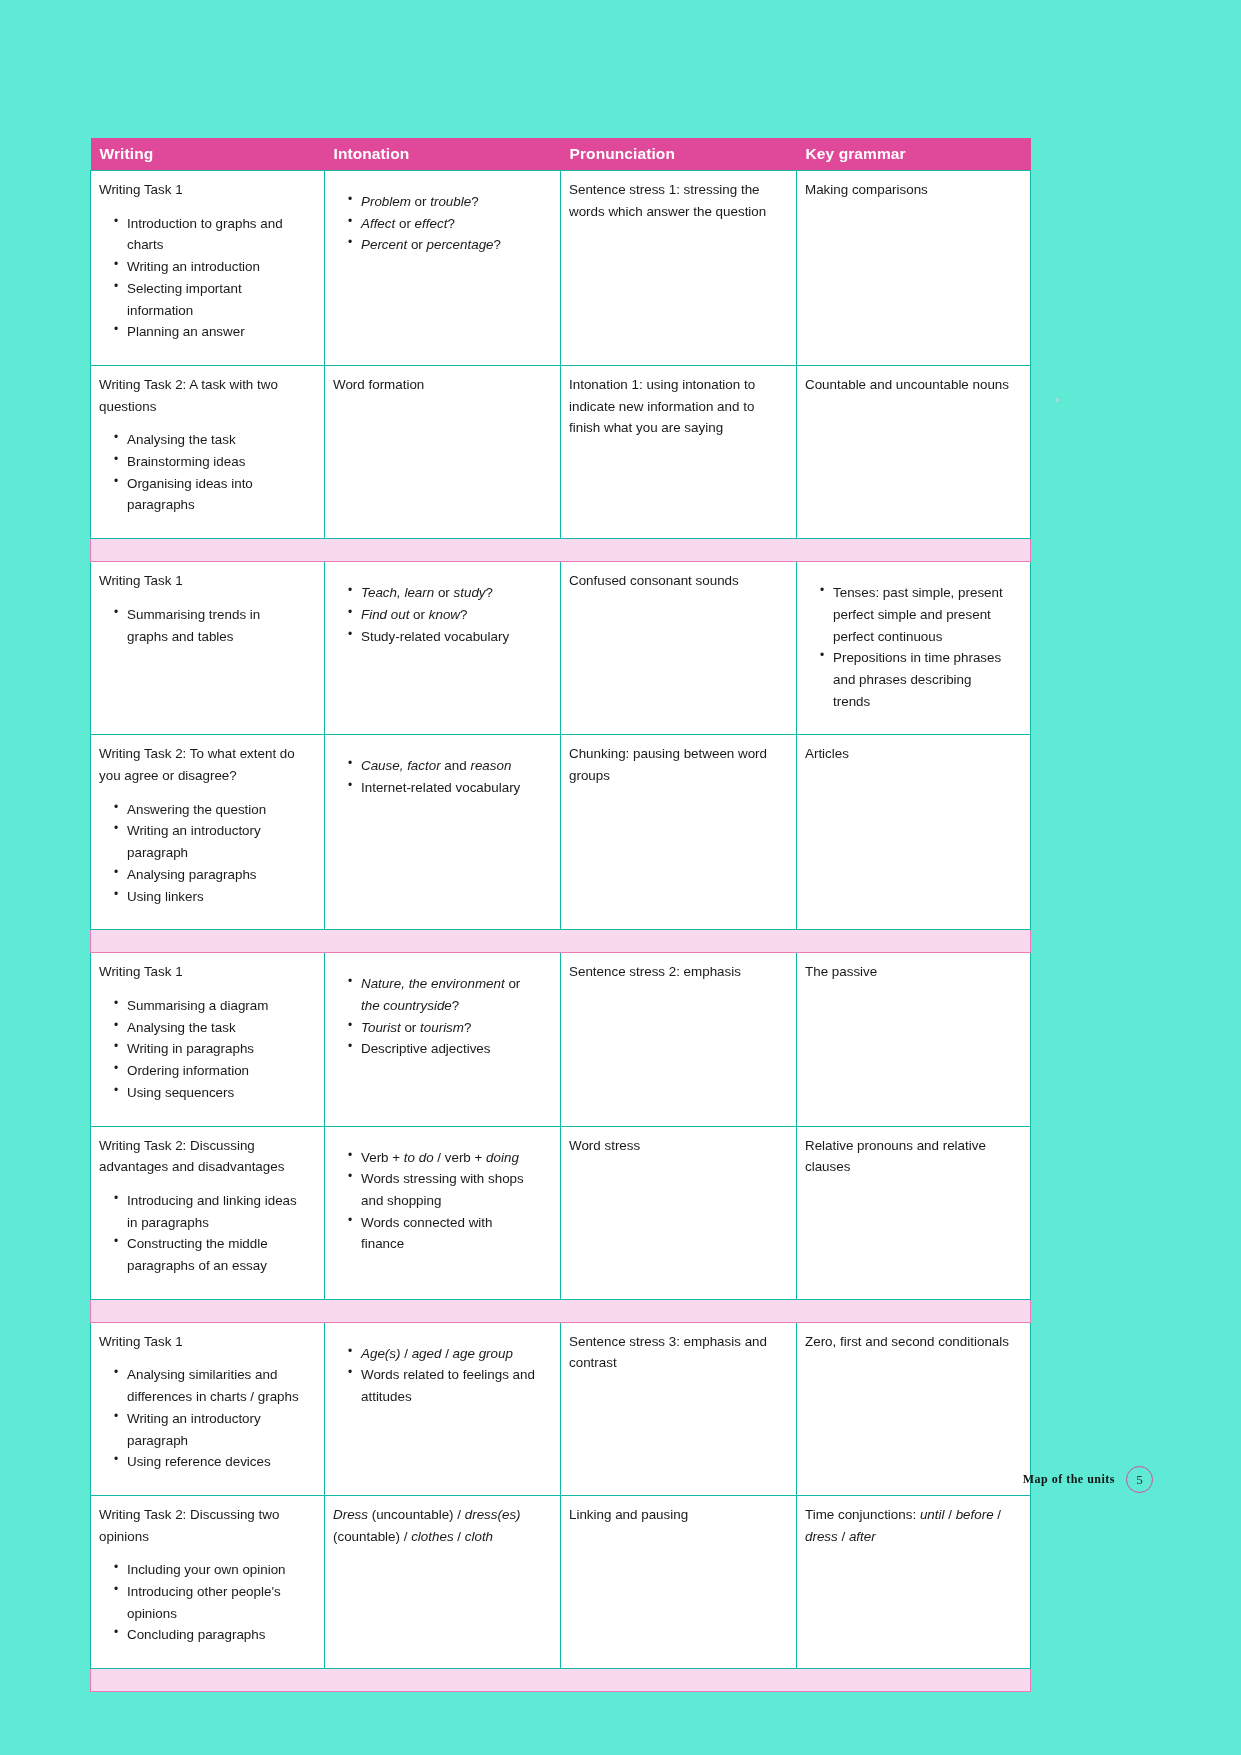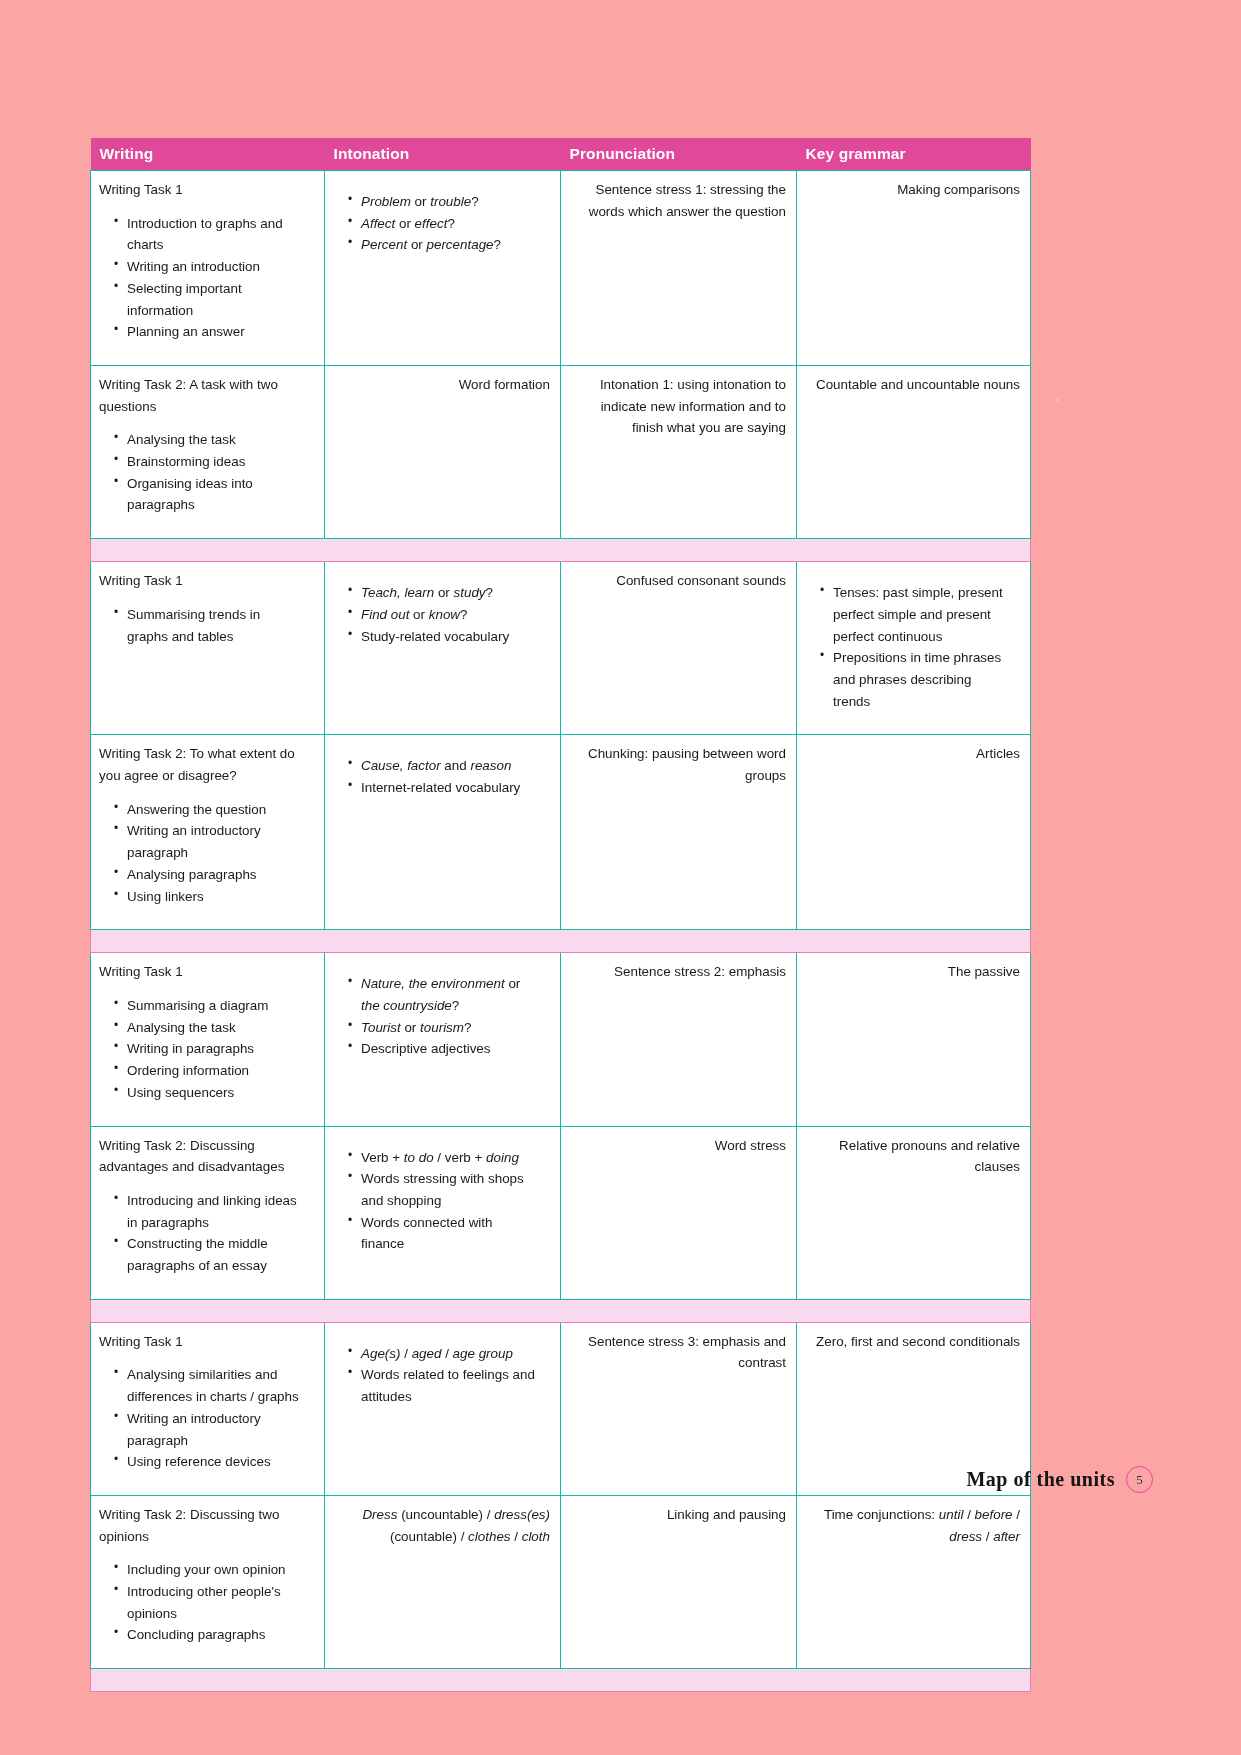--- a/index.html
+++ b/index.html
@@ -21,7 +21,7 @@
     left: 0; top: 0;
     width: 1241px;
     height: 1755px;
-    background: #fca5a5;
+    background: #5eead4;
   }
 
   .table-wrap {

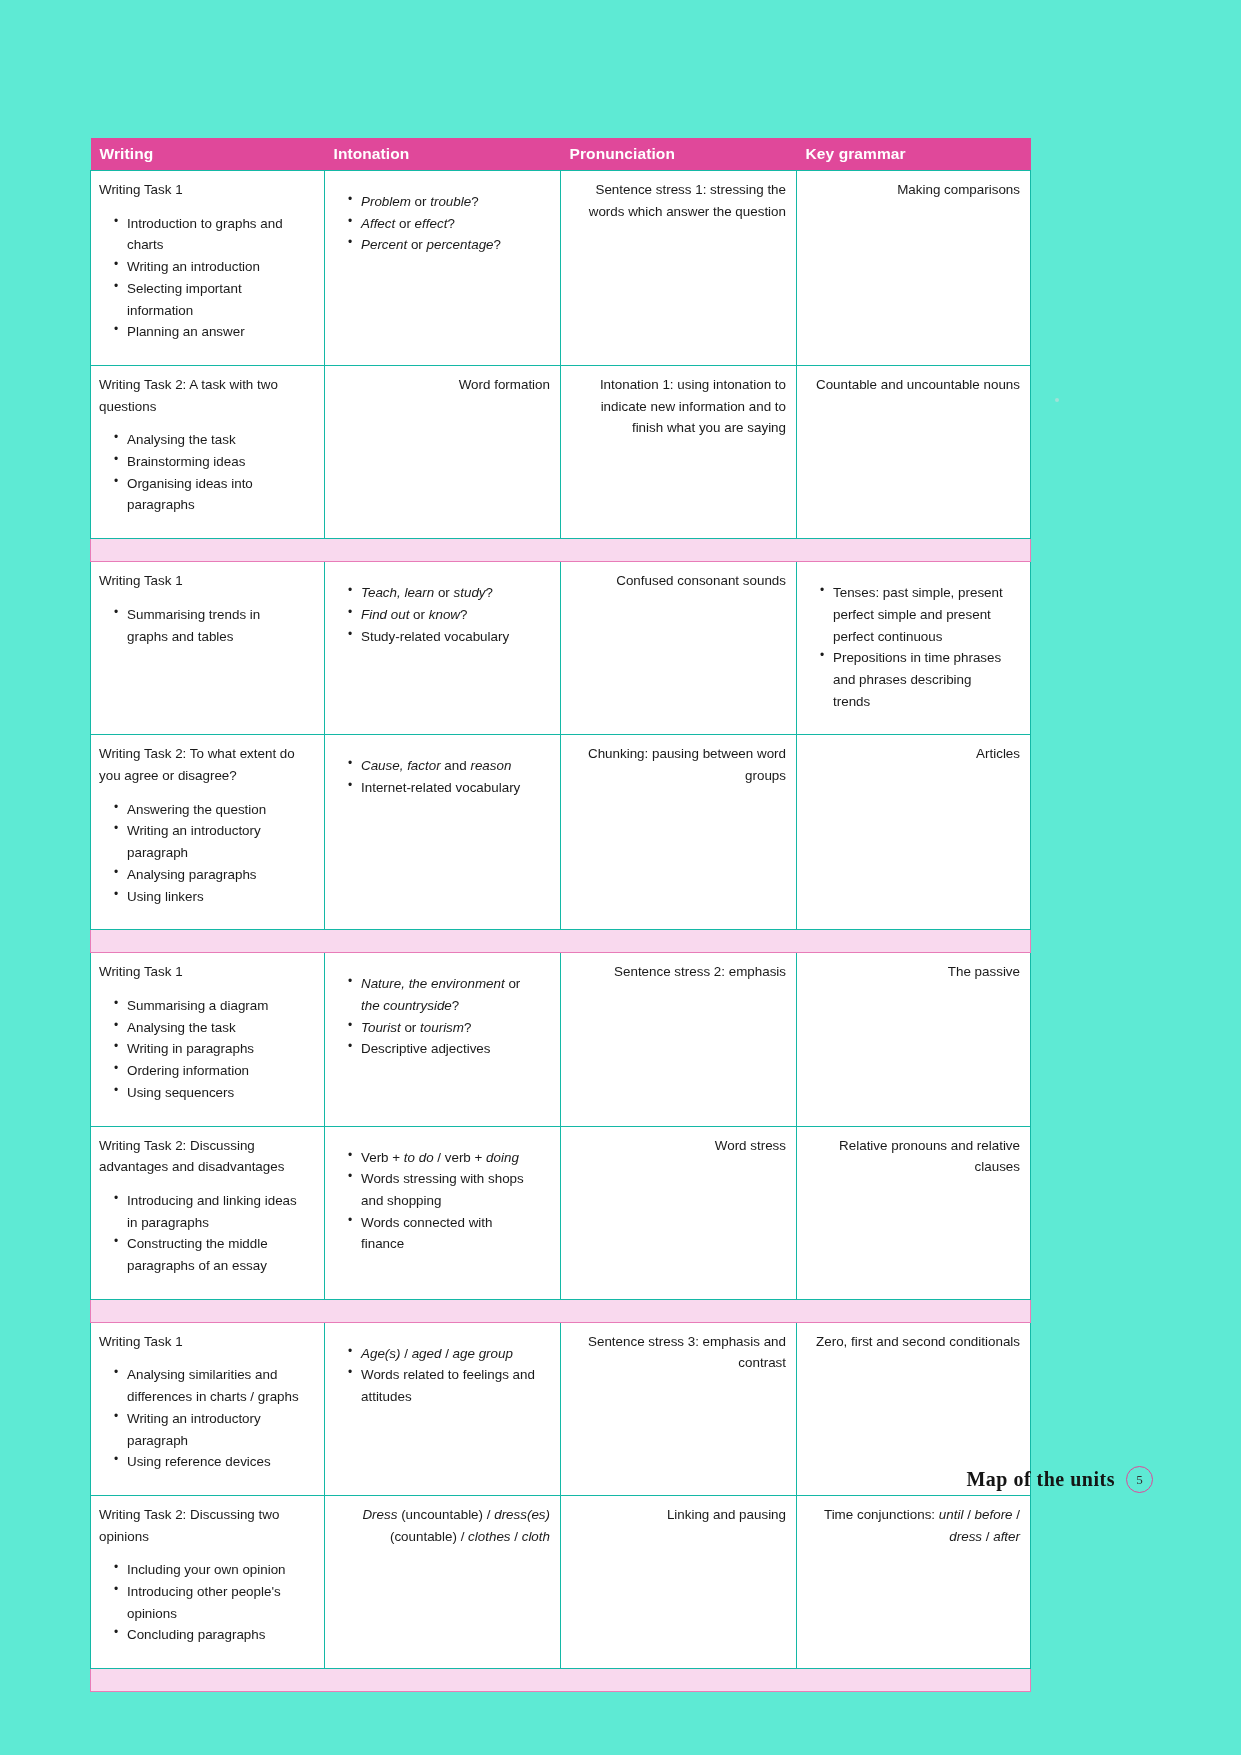--- a/index.html
+++ b/index.html
@@ -97,7 +97,7 @@
     color: #1a1a1a;
   }
 
-  .cell-text { margin: 0; text-align: right; }
+  .cell-text { margin: 0; }
 
   em { font-style: italic; }
 

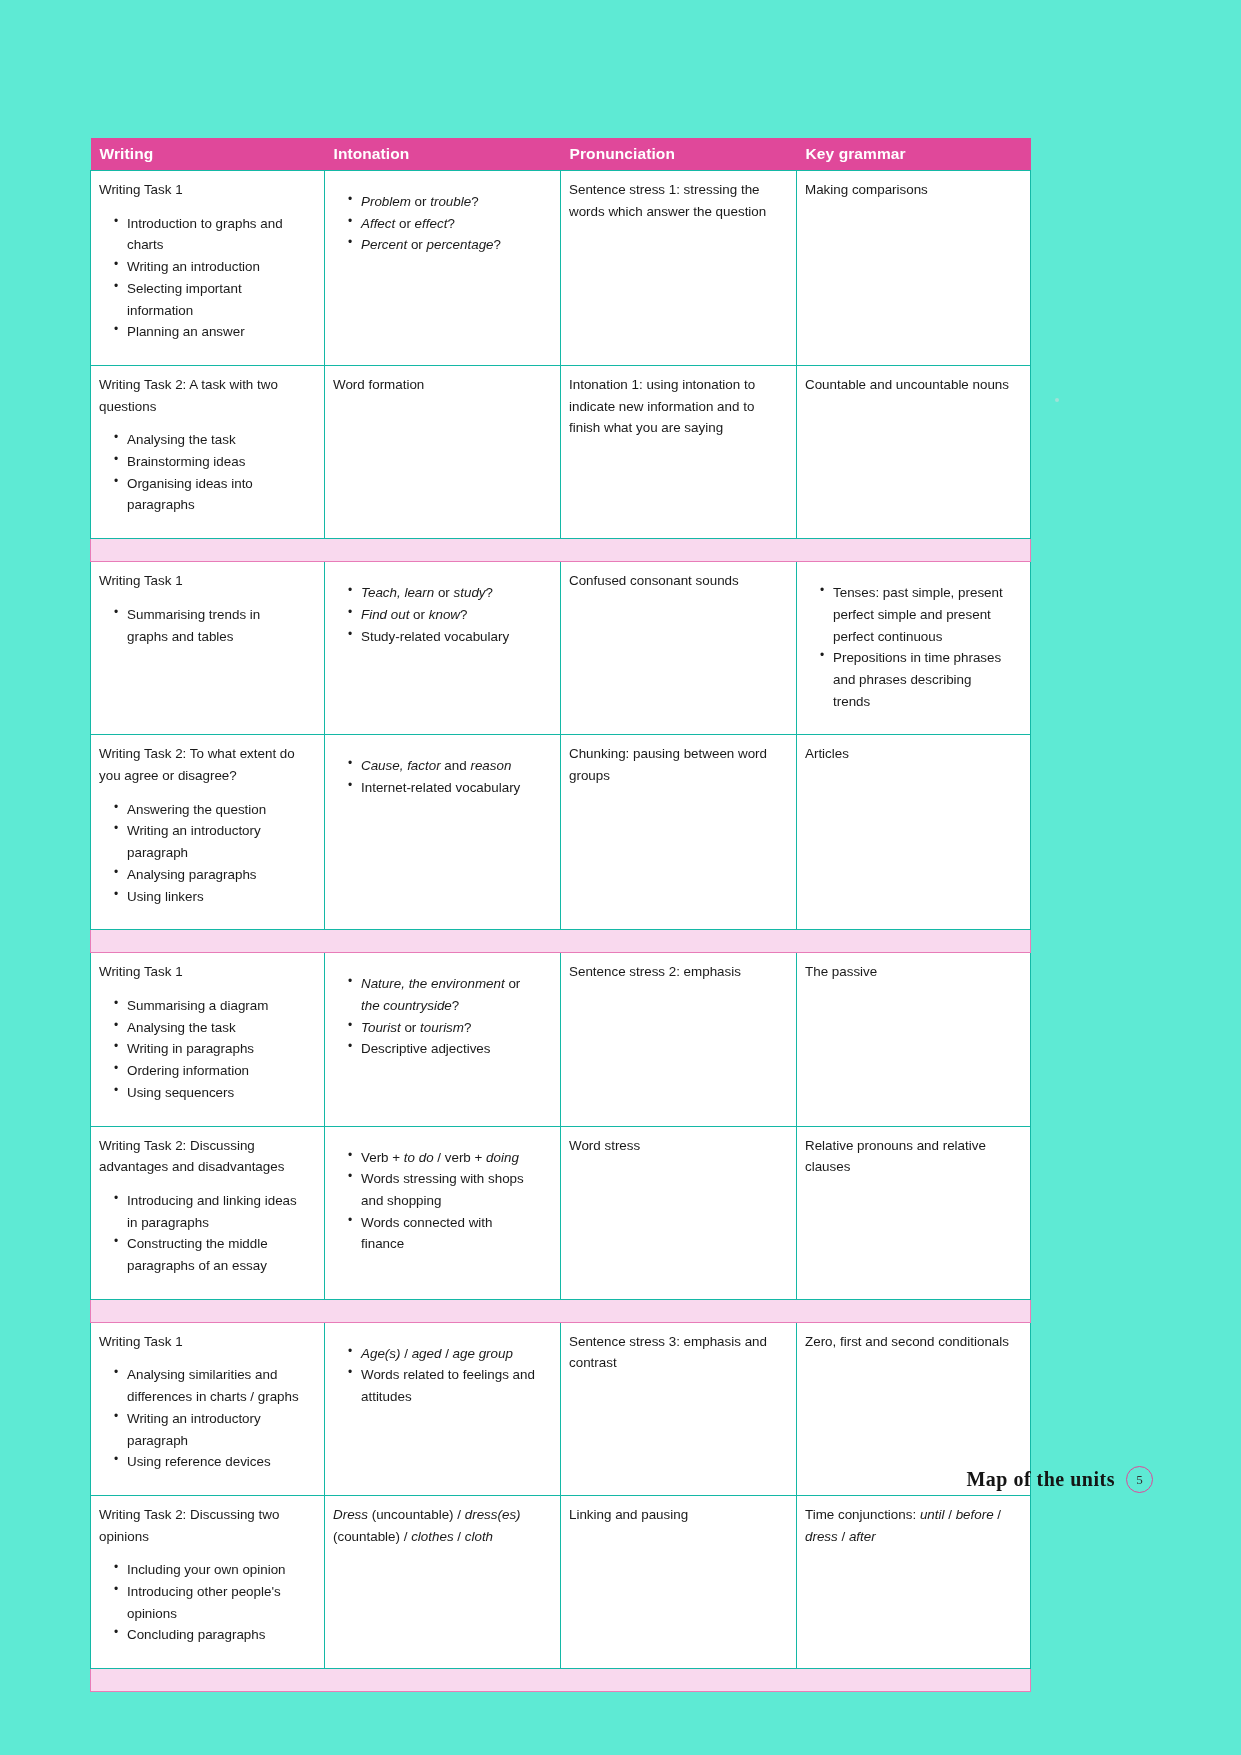--- a/index.html
+++ b/index.html
@@ -111,7 +111,7 @@
   }
   .footer-label {
     font-family: "Liberation Serif", serif;
-    font-size: 20px;
+    font-size: 12px;
     font-weight: bold;
     letter-spacing: 0.5px;
     color: #141414;

